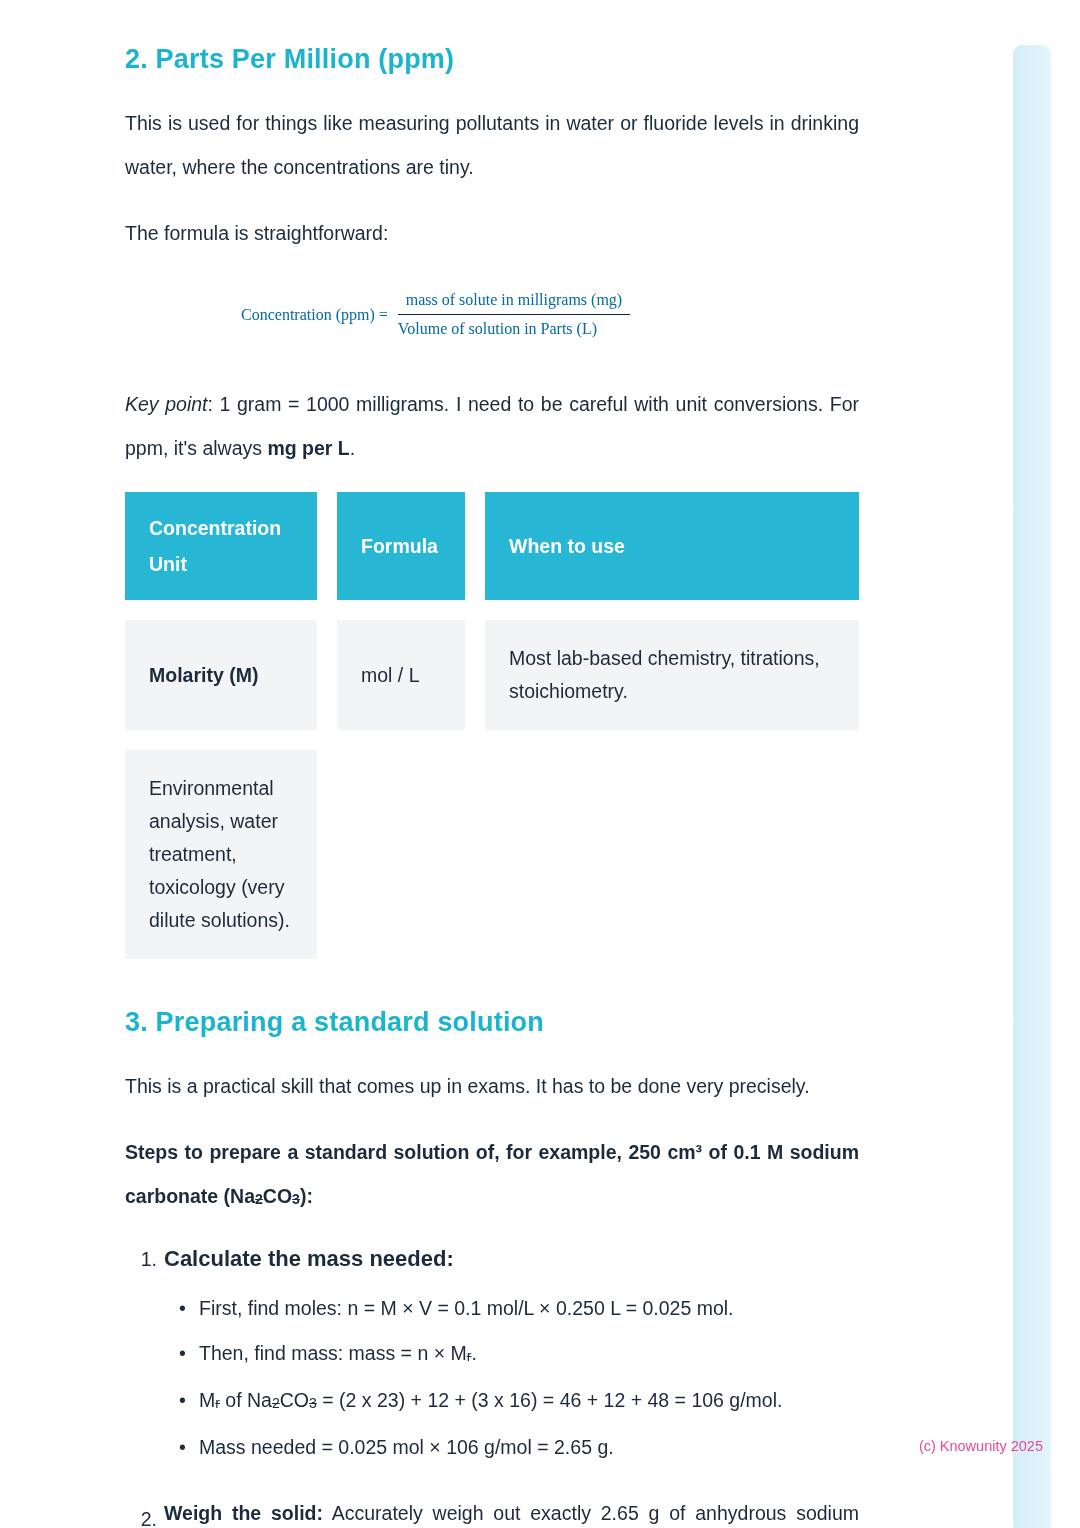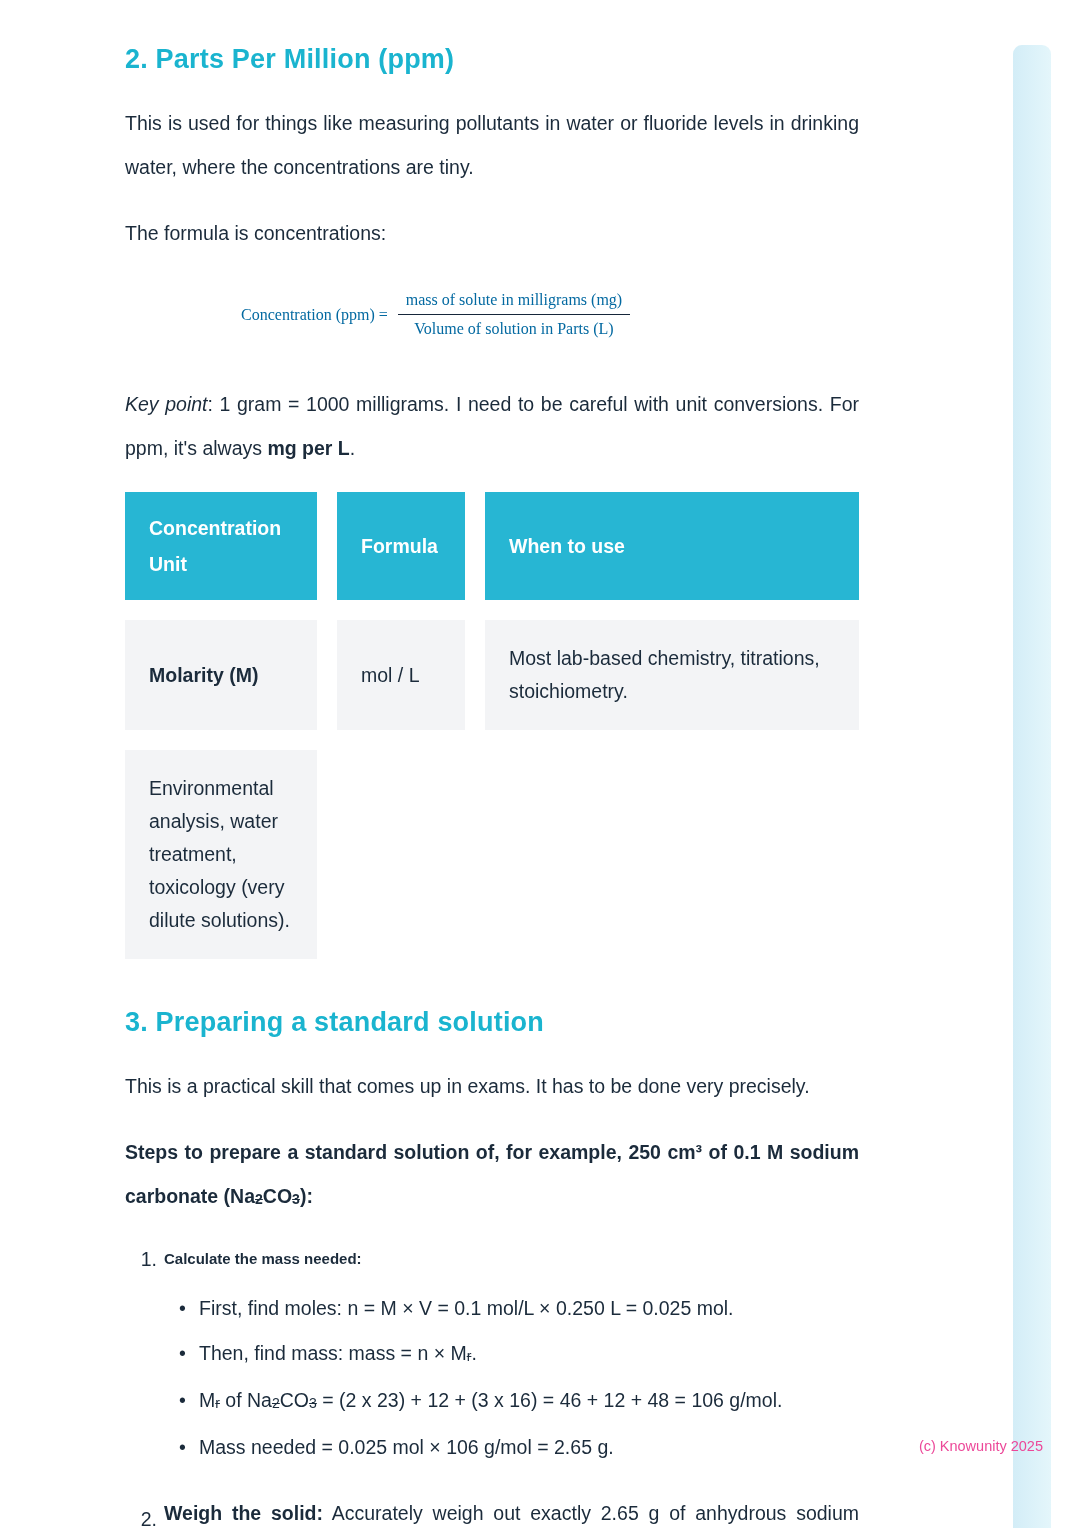--- a/index.html
+++ b/index.html
@@ -141,7 +141,7 @@
 
     <p class="para">This is used for things like measuring pollutants in water or fluoride levels in drinking water, where the concentrations are tiny.</p>
 
-    <p class="para">The formula is concentrations:</p>
+    <p class="para">The formula is straightforward:</p>
 
     <div class="formula">
       <span class="lhs">Concentration (ppm) = </span>

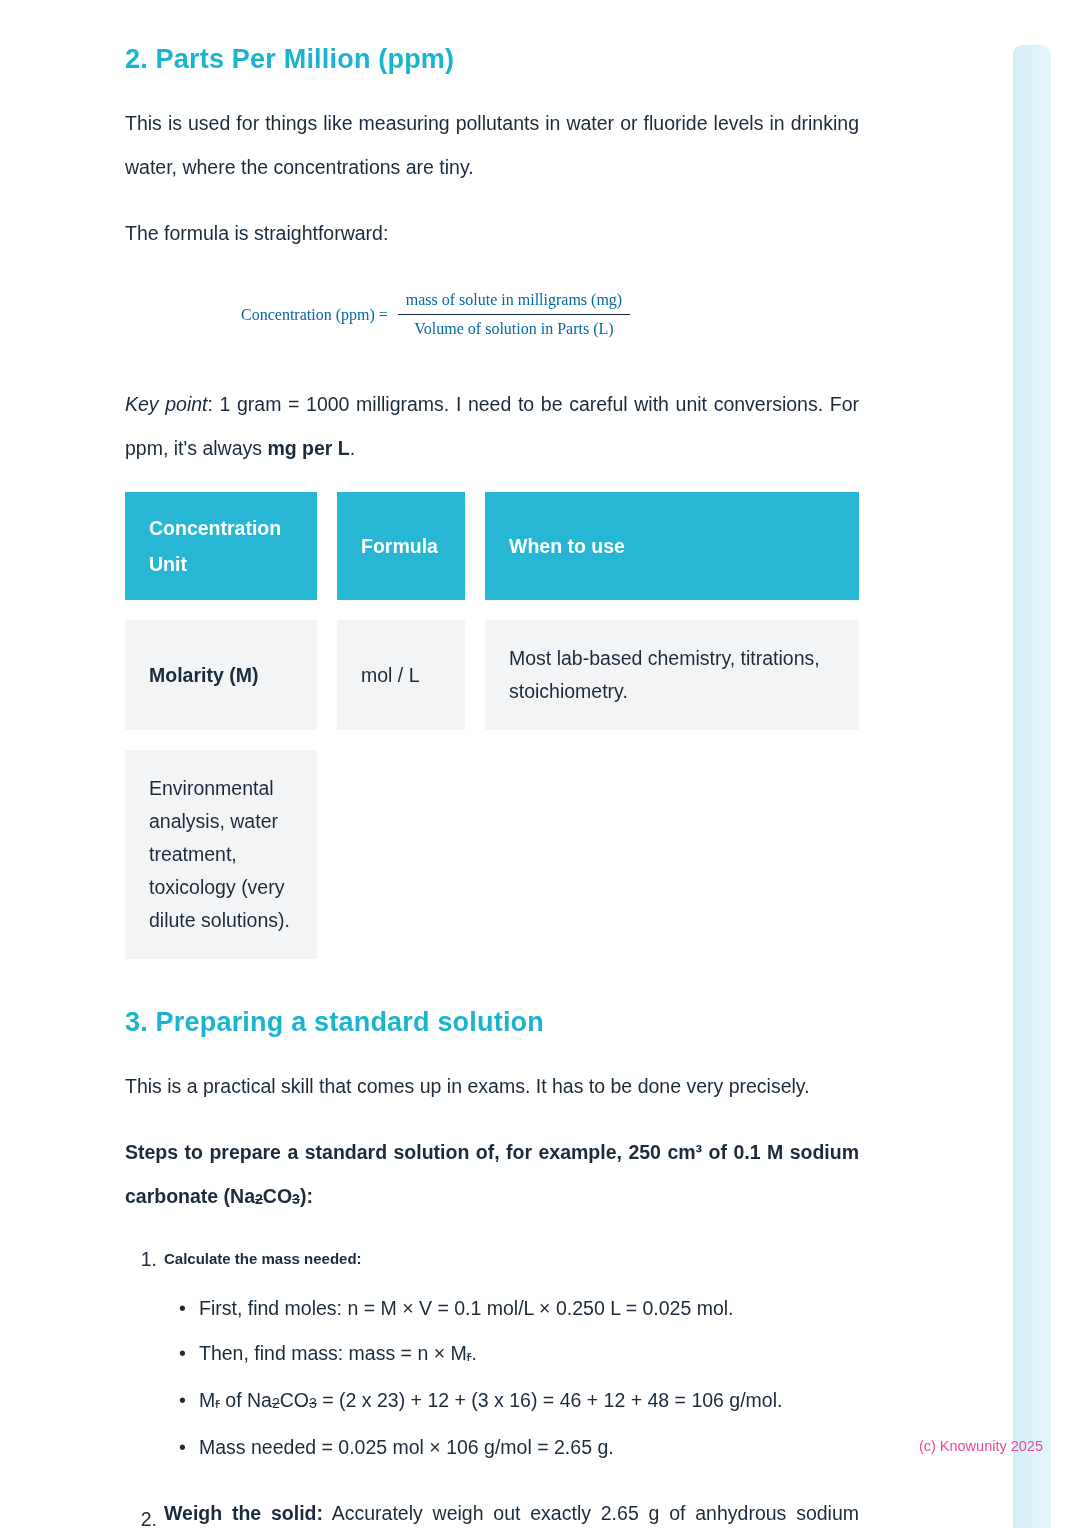--- a/index.html
+++ b/index.html
@@ -45,7 +45,7 @@
     margin:36px 0 44px 116px;
   }
   .formula .lhs{white-space:pre;}
-  .frac{display:inline-flex;flex-direction:column;text-align:center;margin-left:6px;}
+  .frac{display:inline-flex;flex-direction:column;margin-left:6px;}
   .frac .num{padding:0 8px 5px 8px;border-bottom:1.6px solid #16263a;}
   .frac .den{padding-top:5px;}
   

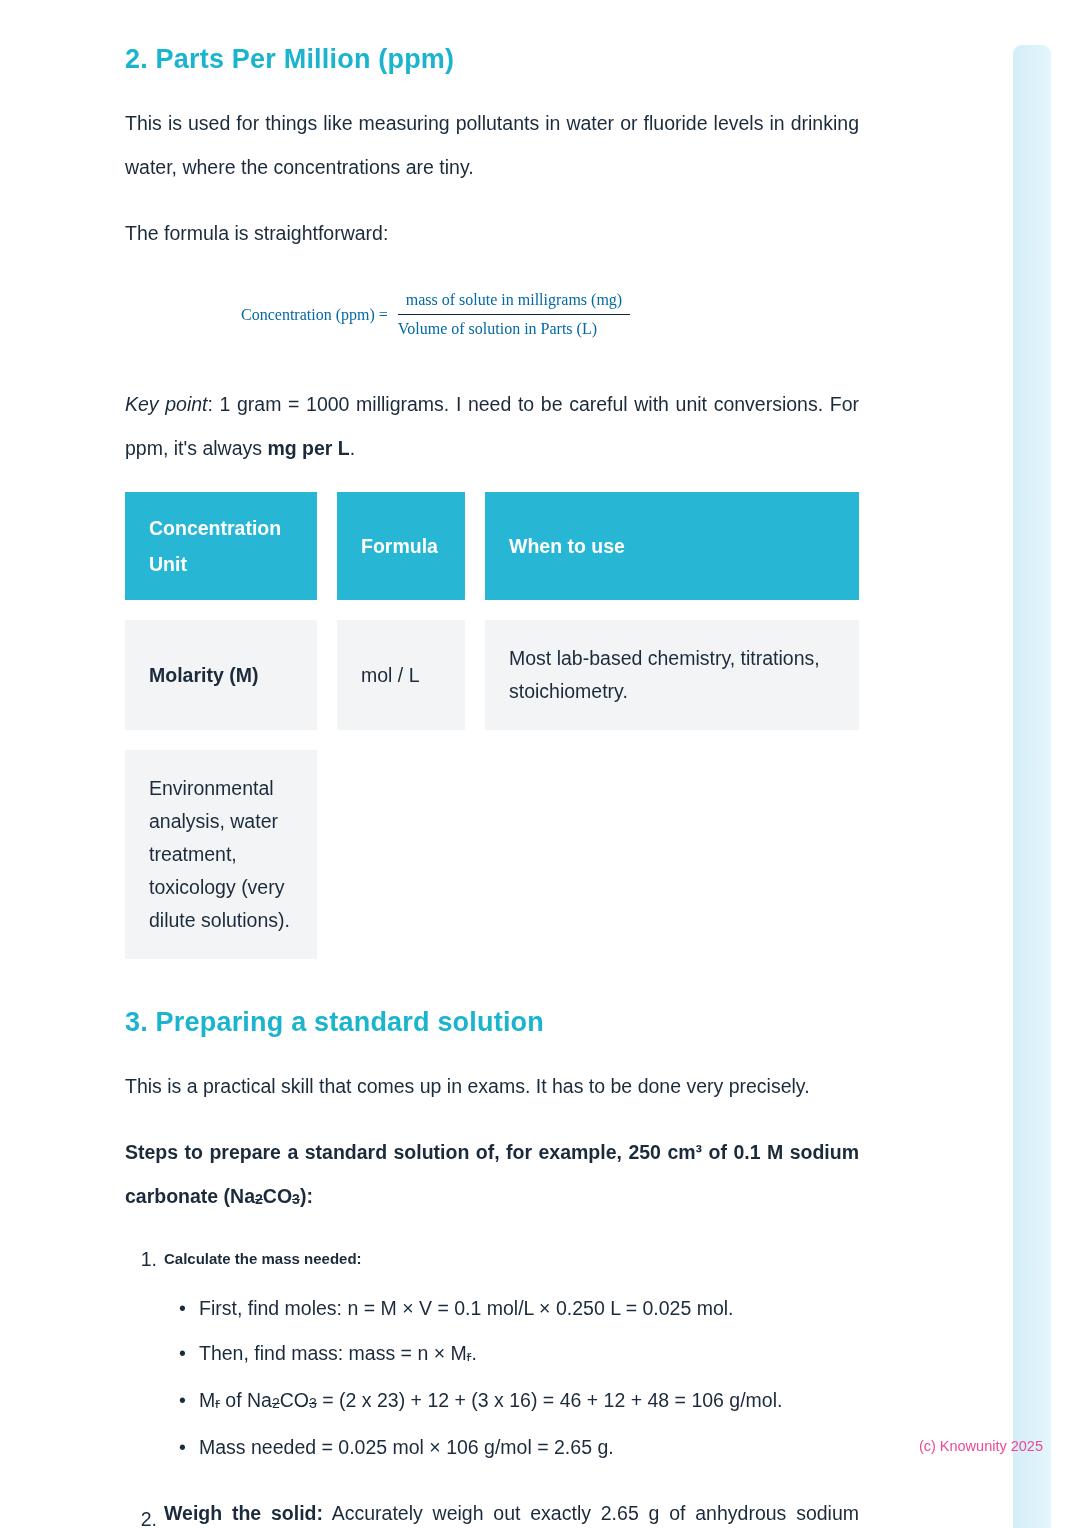--- a/index.html
+++ b/index.html
@@ -90,7 +90,7 @@
   }
   .step-body{flex:1;}
   .step-title{
-    font-size:15px;
+    font-size:22px;
     line-height:34px;
     margin:0 0 16px 0;
   }

